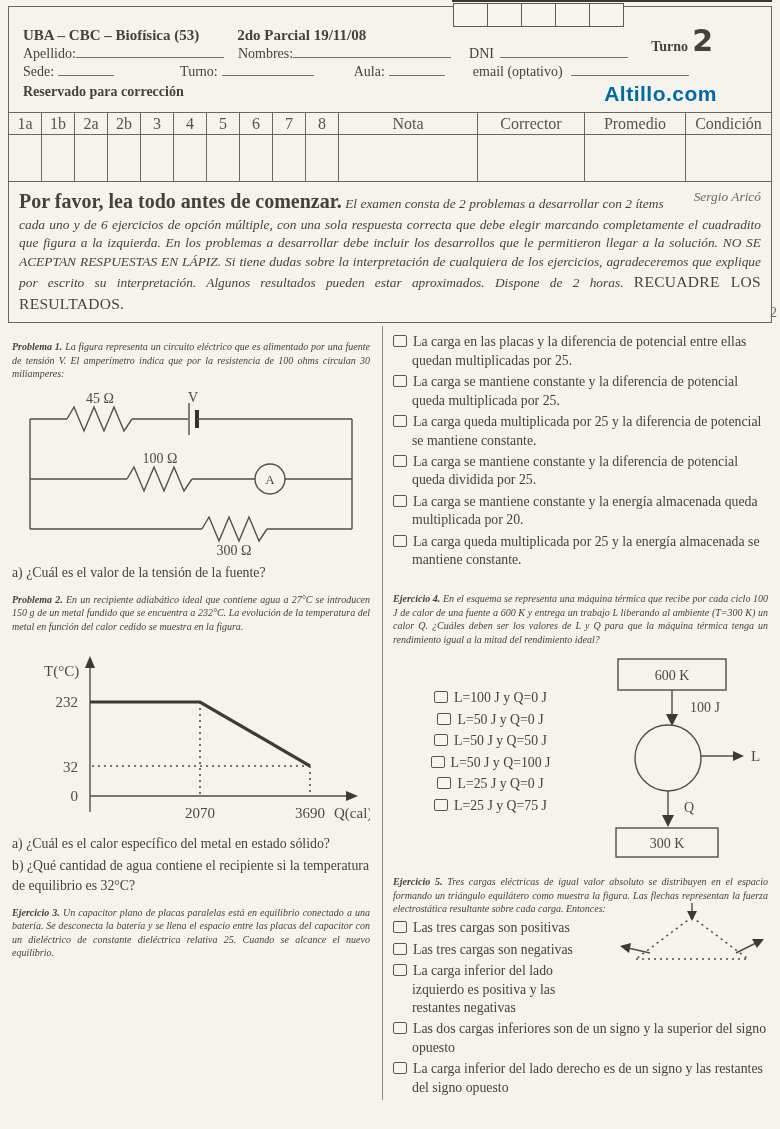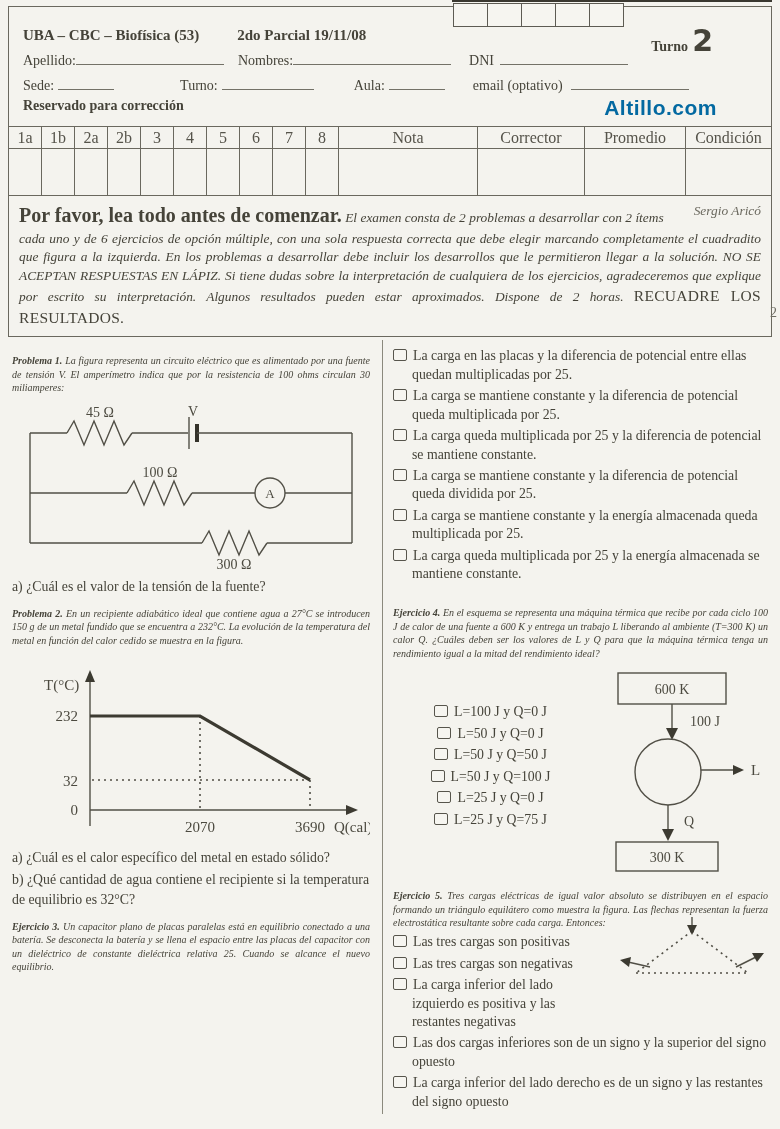--- a/index.html
+++ b/index.html
@@ -18,7 +18,7 @@
   .hline1 .exam{margin-left:38px;}
   .tema{position:absolute;right:58px;top:16px;font-size:14px;font-weight:bold;}
   .tema .big{font-size:30px;font-family:"DejaVu Sans",sans-serif;font-weight:bold;margin-left:4px;}
-  .hline2,.hline3{font-size:14px;margin-top:7px;display:flex;align-items:baseline;}
+  .hline2,.hline3{font-size:14px;display:flex;align-items:baseline;}
   .blank{display:inline-block;border-bottom:1px solid #737167;height:13px;}
   .hline4{position:relative;text-align:left;font-weight:bold;font-size:14px;margin-top:4px;height:26px;}
   .watermark{position:absolute;right:40px;top:-2px;font-family:"Liberation Sans",sans-serif;

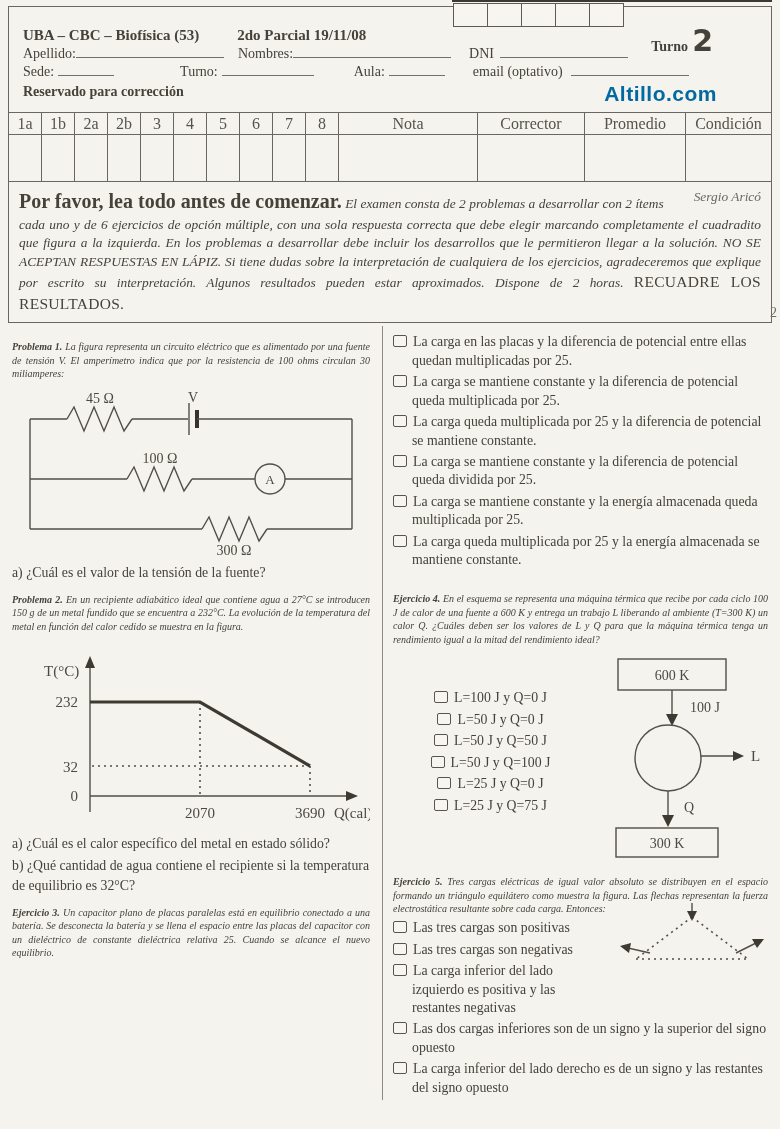--- a/index.html
+++ b/index.html
@@ -238,7 +238,7 @@
           <div class="opt"><span class="cb"></span><span>La carga se mantiene constante y la diferencia de potencial queda multiplicada por 25.</span></div>
           <div class="opt"><span class="cb"></span><span>La carga queda multiplicada por 25 y la diferencia de potencial se mantiene constante.</span></div>
           <div class="opt"><span class="cb"></span><span>La carga se mantiene constante y la diferencia de potencial queda dividida por 25.</span></div>
-          <div class="opt"><span class="cb"></span><span>La carga se mantiene constante y la energía almacenada queda multiplicada por 25.</span></div>
+          <div class="opt"><span class="cb"></span><span>La carga se mantiene constante y la energía almacenada queda multiplicada por 20.</span></div>
           <div class="opt"><span class="cb"></span><span>La carga queda multiplicada por 25 y la energía almacenada se mantiene constante.</span></div>
         </div>
 

